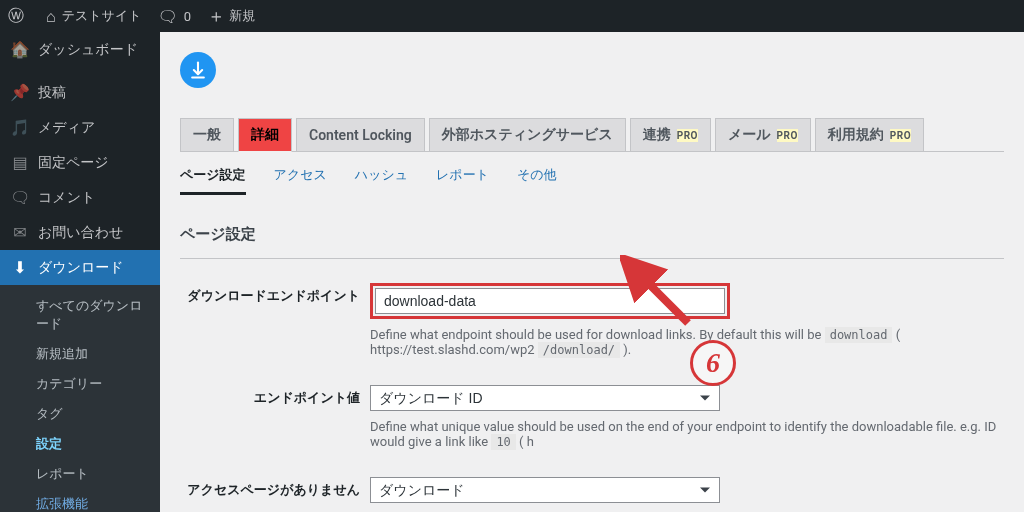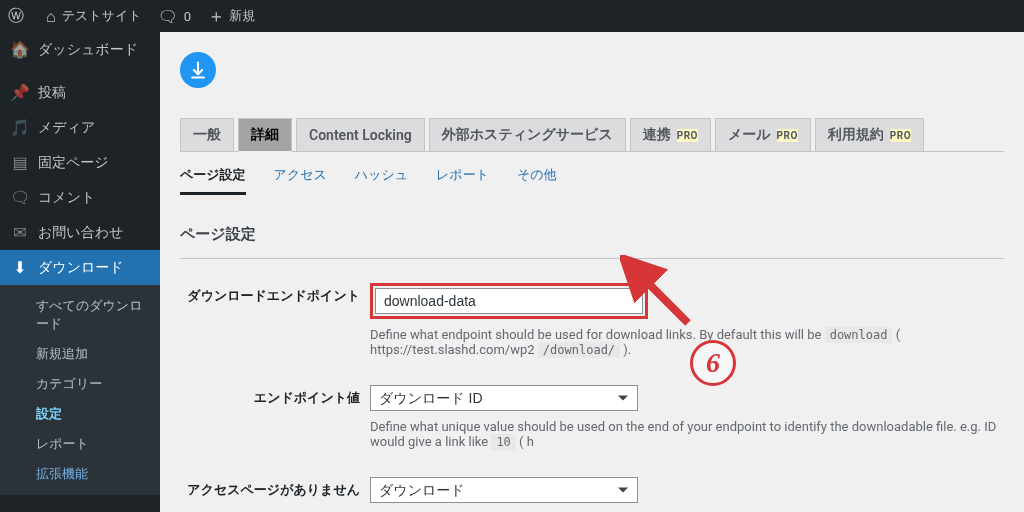--- a/index.html
+++ b/index.html
@@ -32,7 +32,7 @@
 
 .nav-tabs{margin:30px 20px 4px 20px;border-bottom:1px solid #c3c4c7;padding:0;display:flex;flex-wrap:wrap}
 .nav-tab{display:inline-flex;align-items:center;gap:6px;padding:7px 12px;margin:0 4px -1px 0;background:#dcdcde;border:1px solid #c3c4c7;color:#50575e;font-size:14px;font-weight:600;cursor:pointer}
-.nav-tab.active{background:#a3a3a3;border-bottom-color:#f0f0f1;color:#000}
+.nav-tab.active{background:#ef4444;border-bottom-color:#f0f0f1;color:#000}
 .pro-badge{background:#fef9c3;color:#50575e;font-size:10px;font-weight:700;padding:1px 0;letter-spacing:.5px}
 
 

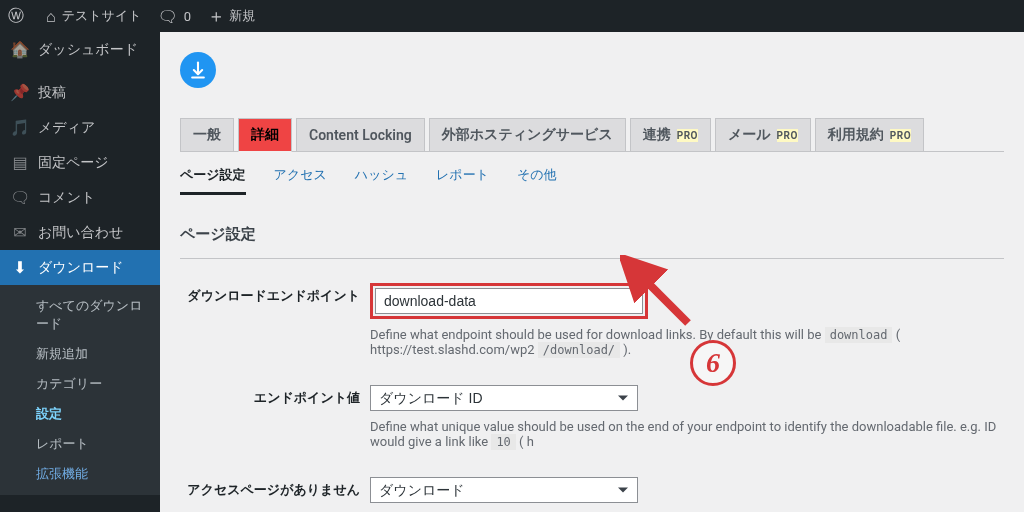--- a/index.html
+++ b/index.html
@@ -46,7 +46,7 @@
 .form-table{width:100%;border-collapse:collapse;margin-top:10px}
 .form-table th{text-align:right;vertical-align:top;width:190px;padding:18px 10px 18px 0;font-size:13px;font-weight:600;color:#1d2327}
 .form-table td{padding:14px 0;vertical-align:top}
-.text-input,.select-input{width:268px;padding:4px 8px;font-size:14px;border:1px solid #8c8f94;background:#fff;color:#2c3338}
+.text-input,.select-input{width:350px;padding:4px 8px;font-size:14px;border:1px solid #8c8f94;background:#fff;color:#2c3338}
 .select-input{appearance:none;-webkit-appearance:none;background-image:none;padding-right:44px;position:relative}
 .select-wrap{position:relative;display:inline-block}
 .select-wrap::after{content:"";position:absolute;right:10px;top:50%;width:0;height:0;border-left:5px solid transparent;border-right:5px solid transparent;border-top:5px solid #3c434a;transform:translateY(-50%);pointer-events:none}

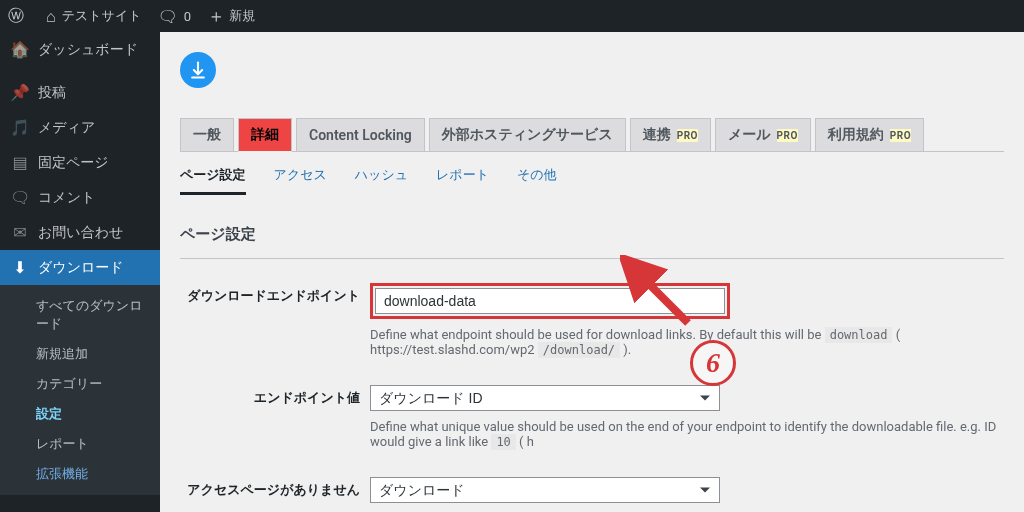--- a/index.html
+++ b/index.html
@@ -116,6 +116,7 @@
     <div class="submenu-item">すべてのダウンロード</div>
     <div class="submenu-item">新規追加</div>
     <div class="submenu-item">カテゴリー</div>
+    <div class="submenu-item">タグ</div>
     <div class="submenu-item current">設定</div>
     <div class="submenu-item">レポート</div>
     <div class="submenu-item blue">拡張機能</div>

